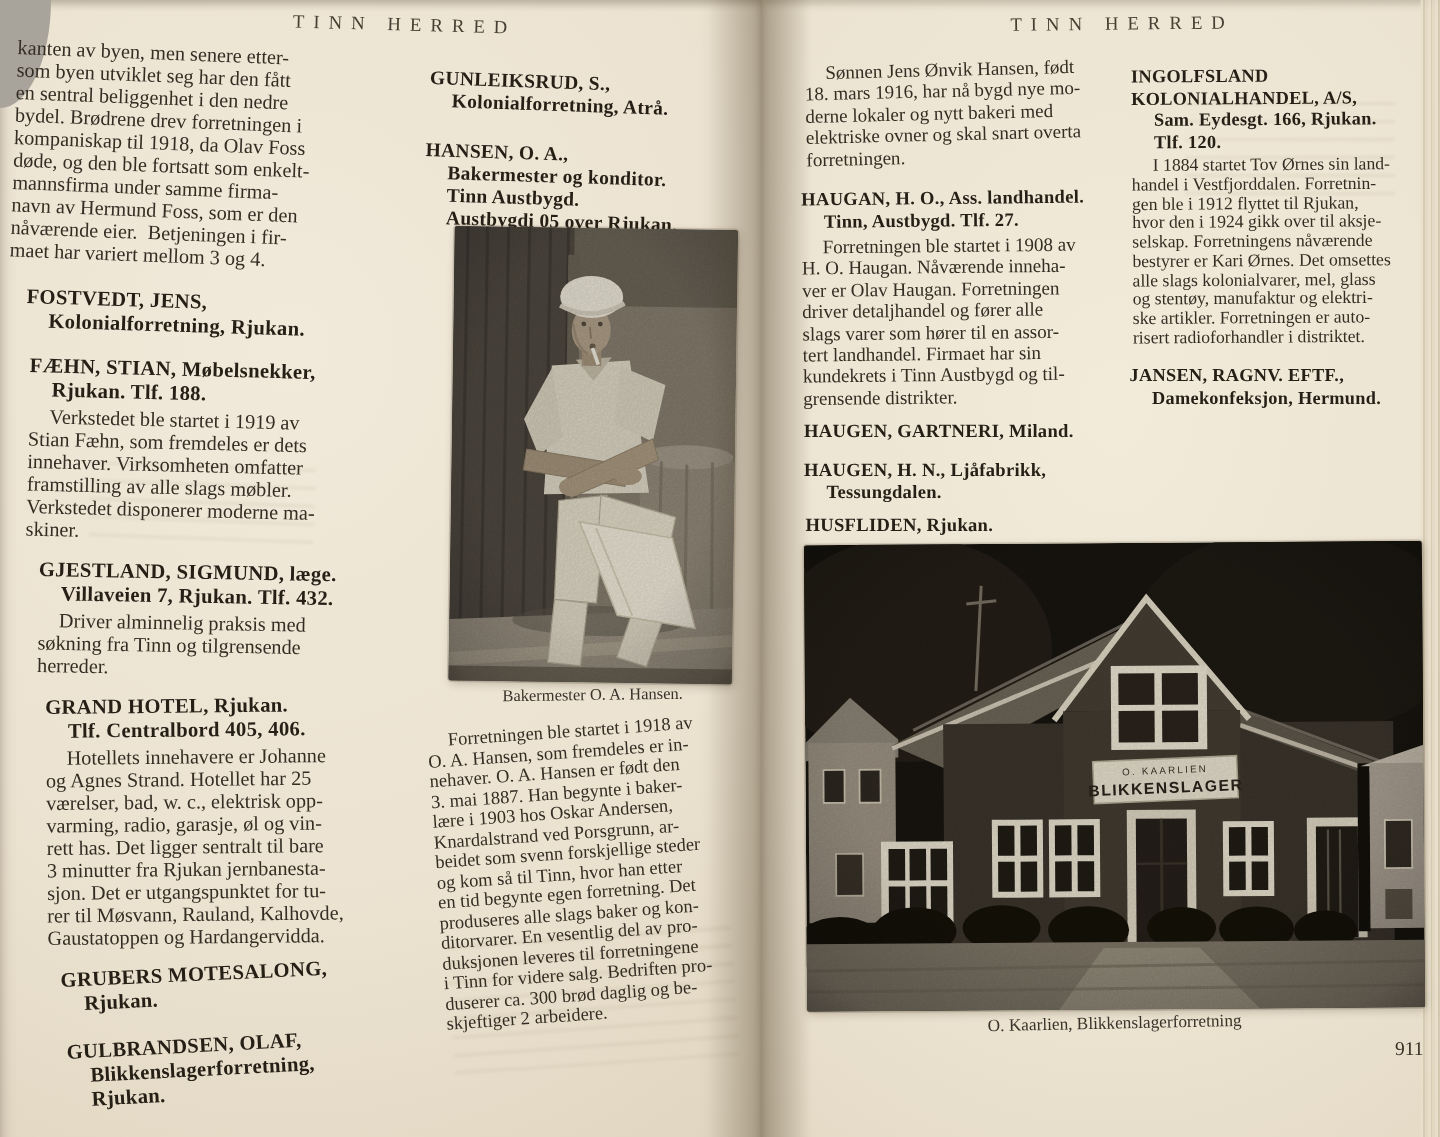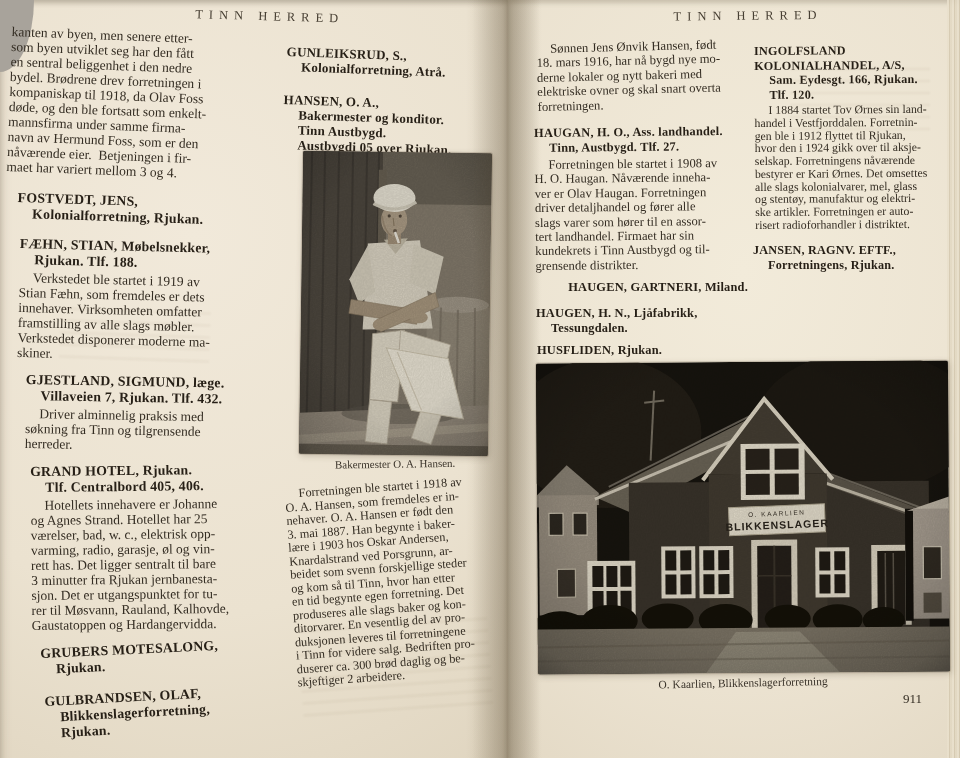--- a/index.html
+++ b/index.html
@@ -306,7 +306,7 @@
 
   <div class="blk rp-c2" style="left:753px;top:243px;width:200px;font-family:Liberation Serif, serif;">
     <div class="name">JANSEN, RAGNV. EFTF.,</div>
-    <div class="sub">Forretningens, Rjukan.</div>
+    <div class="sub">Damekonfeksjon, Hermund.</div>
   </div>
 
 

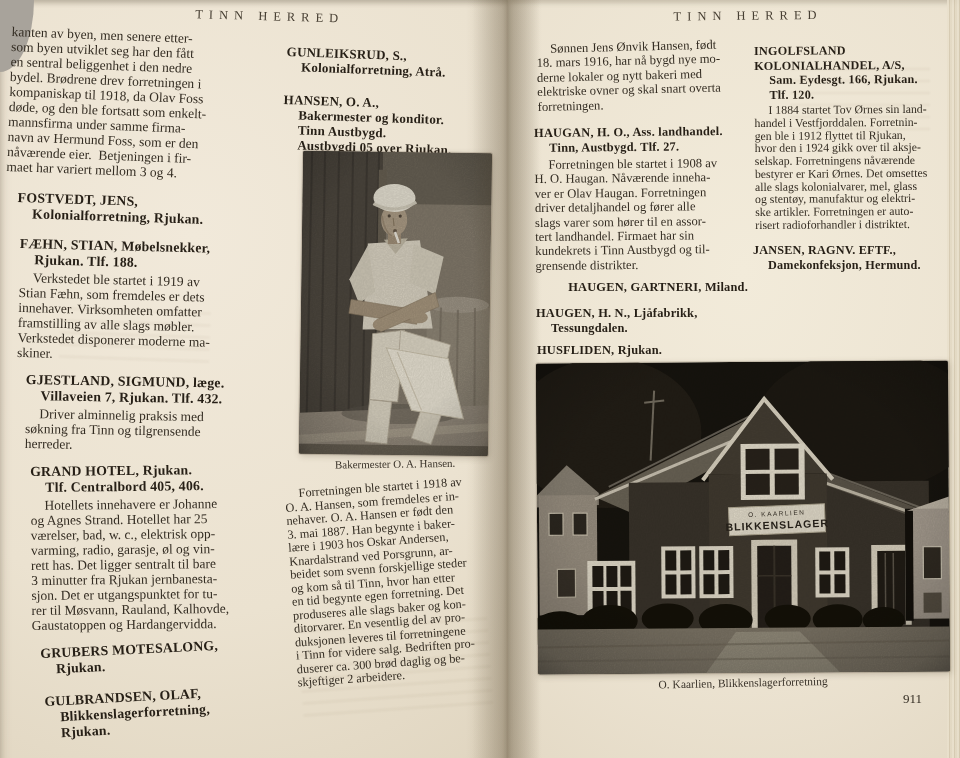--- a/index.html
+++ b/index.html
@@ -274,7 +274,7 @@
 grensende distrikter.</p>
   </div>
 
-  <div class="blk rp-c1" style="left:536px;top:280px;width:212px;text-align:right;">
+  <div class="blk rp-c1" style="left:536px;top:280px;width:212px;">
     <div class="name">HAUGEN, GARTNERI, Miland.</div>
   </div>
 

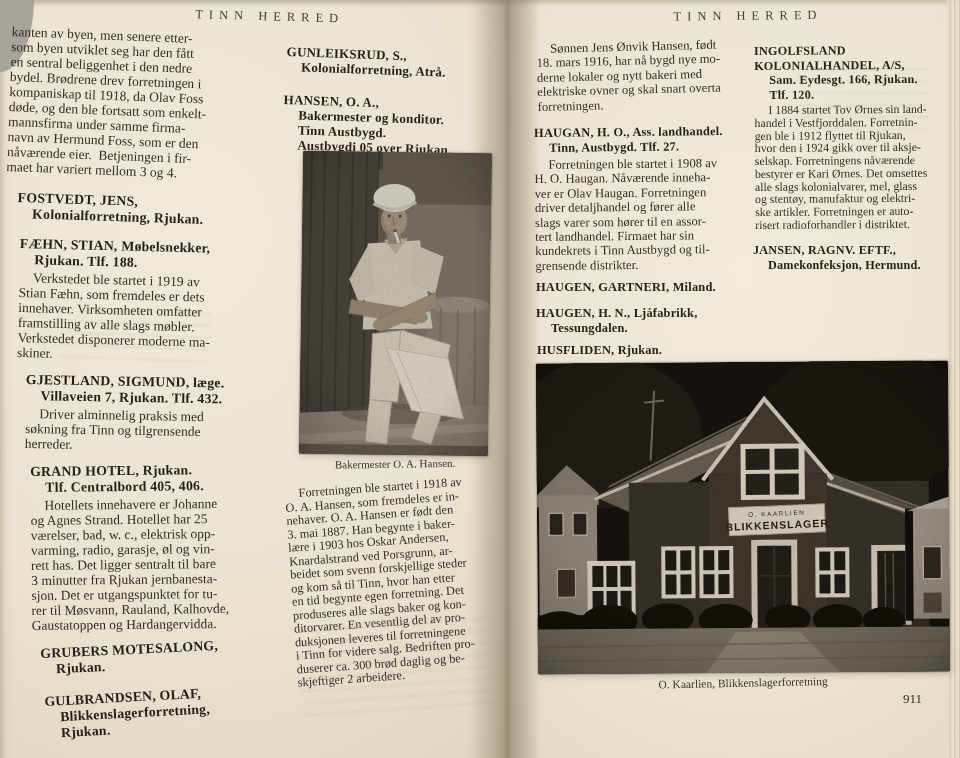--- a/index.html
+++ b/index.html
@@ -66,7 +66,7 @@
   }
   .photo svg{display:block;width:100%;height:100%;}
   .caption{position:absolute;text-align:center;color:#3a332a;transform-origin:0 0;}
-  .pagenum{position:absolute;font-size:13px;color:#342d23;text-align:left;}
+  .pagenum{position:absolute;font-size:13px;color:#342d23;text-align:right;}
   .ghost{position:absolute;pointer-events:none;opacity:.07;filter:blur(1px);
     background:repeating-linear-gradient(0deg, rgba(90,70,40,.9) 0 2px, transparent 2px 12px);}
 </style>

